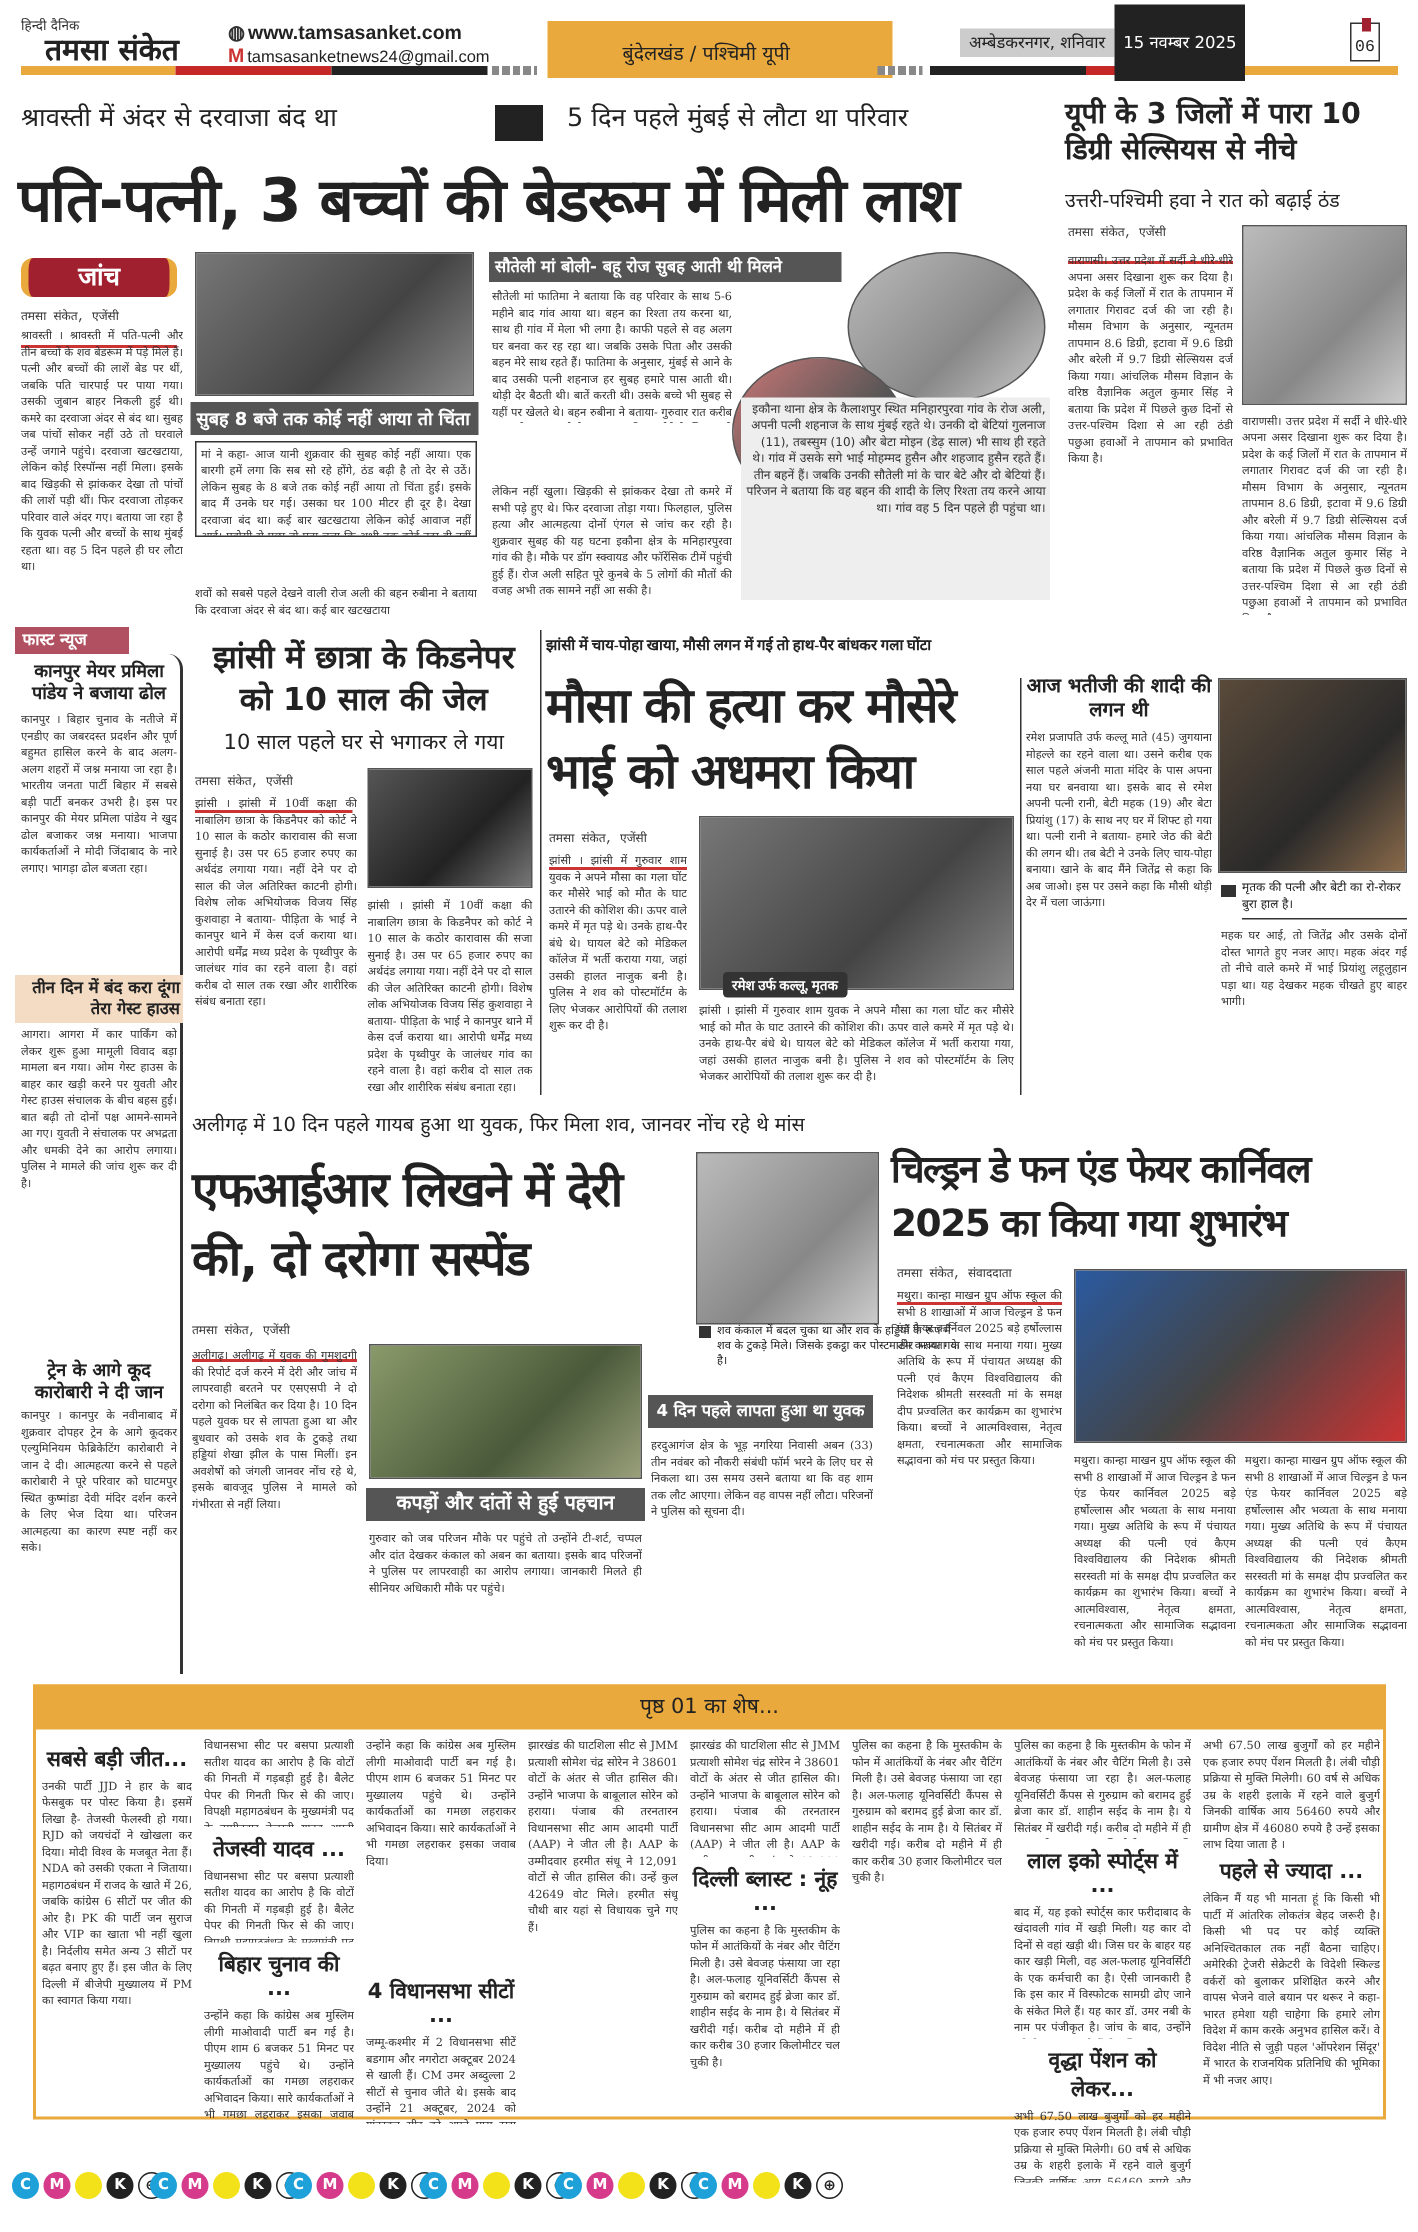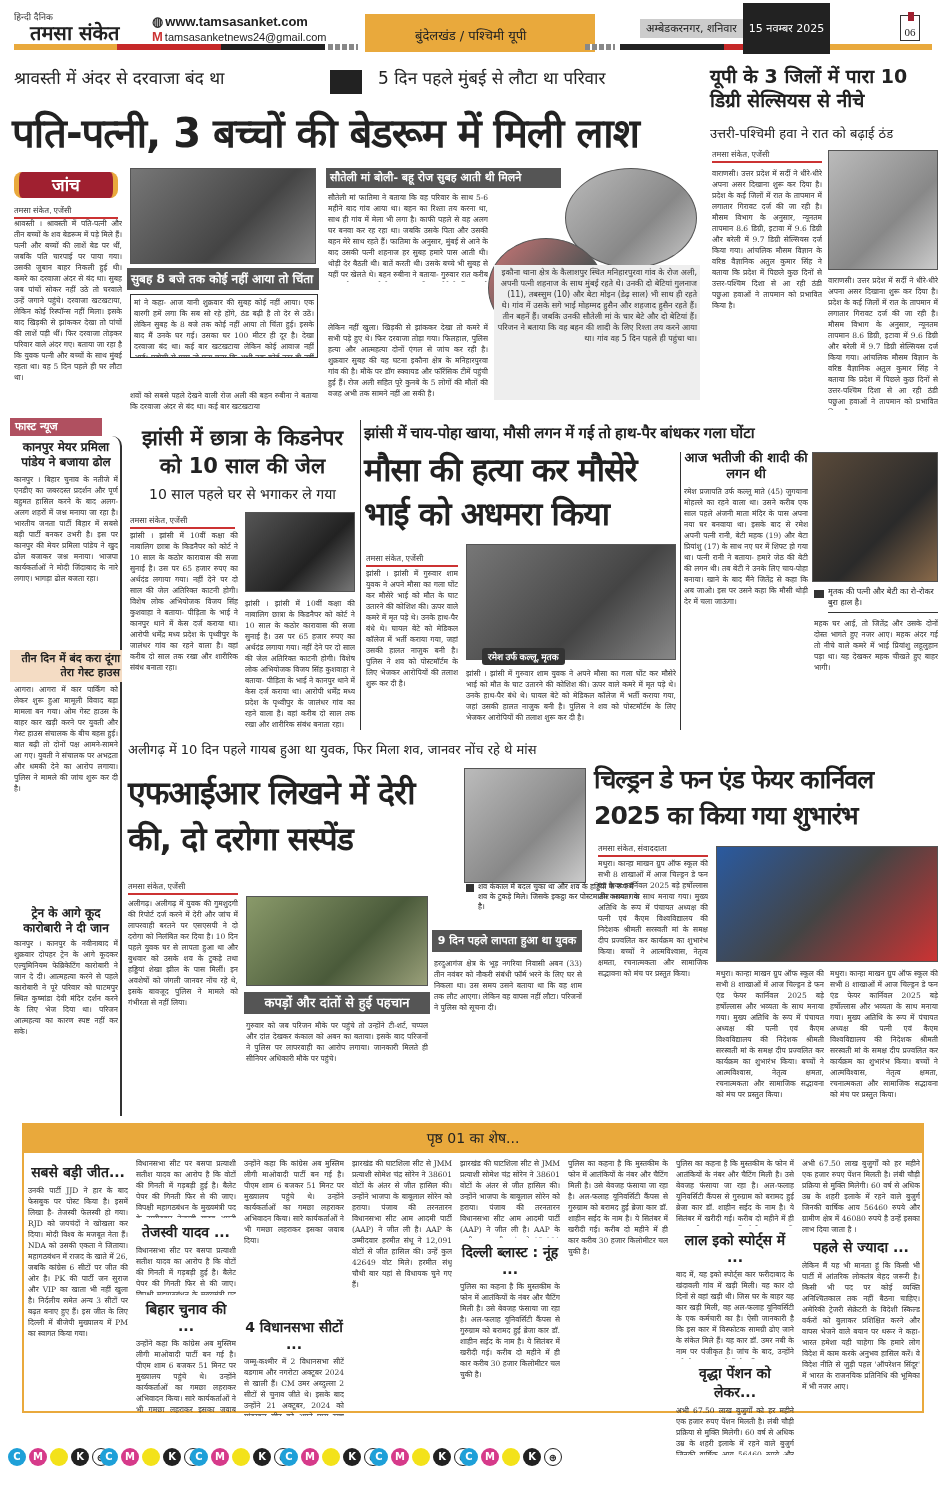--- a/index.html
+++ b/index.html
@@ -17,7 +17,7 @@
 .dateline{left:640px;top:20px;font-family:"DejaVu Sans",sans-serif;font-size:11px}
 .dateline .loc{background:#ccc;padding:3px 6px;color:#222}
 .dateline .dt{background:#222;color:#fff;padding:19px 6px}
-.pageno{left:900px;top:15px;width:20px;height:26px;border:1px solid #333;font-size:11px;text-align:center;padding-top:10px;font-family:Liberation Serif, serif}
+.pageno{left:900px;top:15px;width:20px;height:26px;border:1px solid #333;font-size:11px;text-align:center;padding-top:10px;font-family:Liberation Mono, monospace}
 .pageno:before{content:"";position:absolute;left:7px;top:-4px;width:6px;height:9px;background:#a02030}
 .kicker{font-family:"DejaVu Sans",sans-serif;font-size:17px;color:#222}
 .mega{font-family:"DejaVu Sans",sans-serif;font-weight:bold;font-size:36px;color:#222;letter-spacing:-1px}

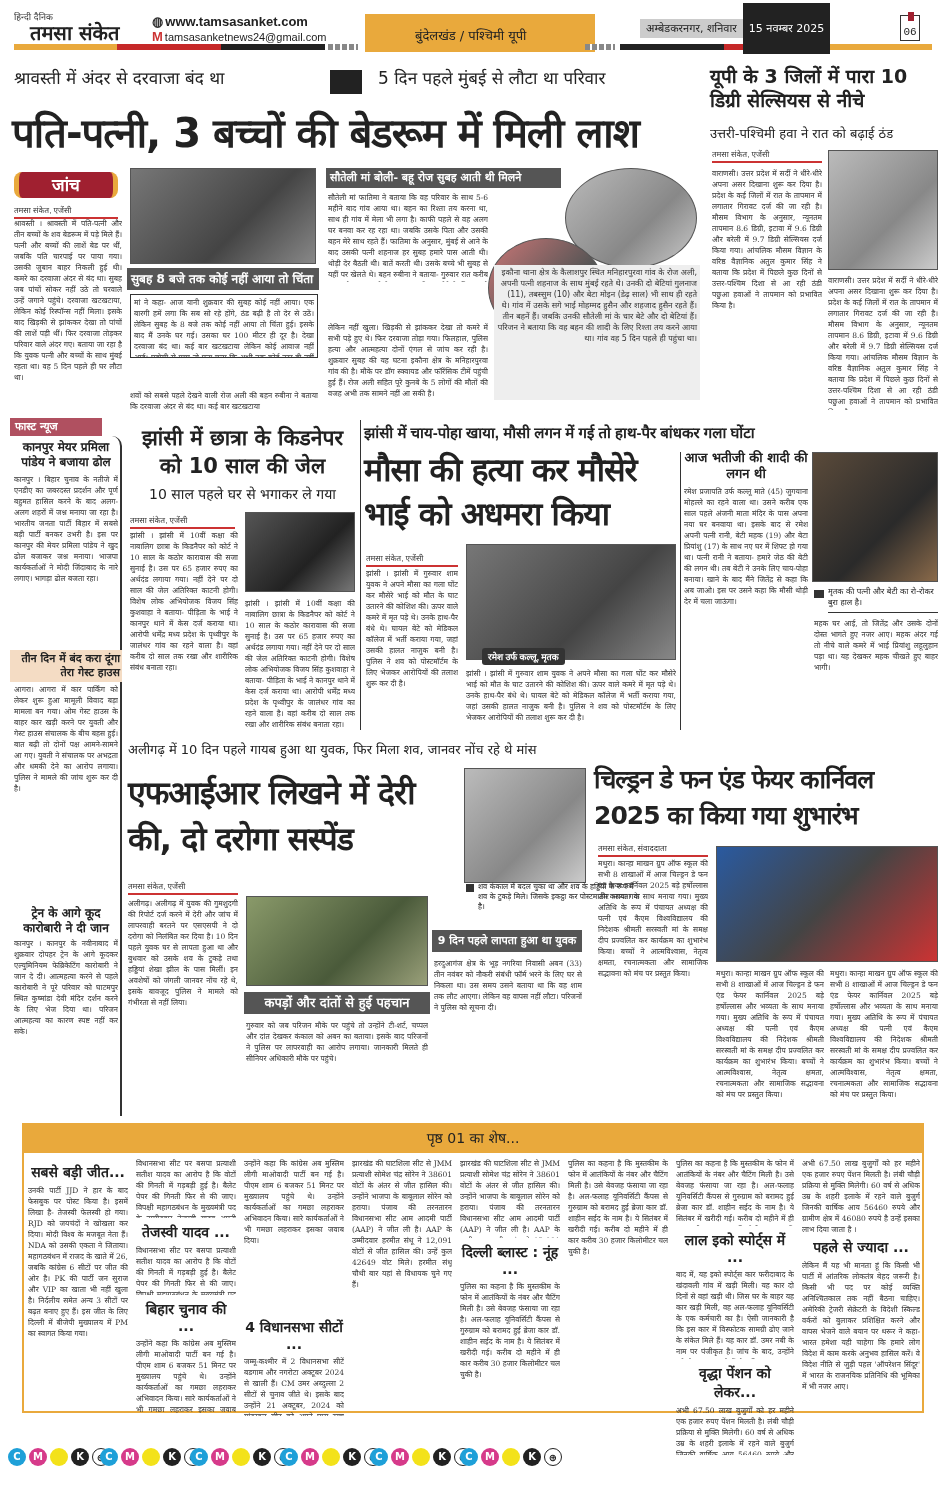--- a/index.html
+++ b/index.html
@@ -23,7 +23,7 @@
 .mega{font-family:"DejaVu Sans",sans-serif;font-weight:bold;font-size:36px;color:#222;letter-spacing:-1px}
 .hd{font-family:"DejaVu Sans",sans-serif;font-weight:bold;color:#222}
 .body{font-size:7.5px;line-height:11px;color:#333;text-align:justify}
-.byline{font-size:8px;color:#333;border-bottom:2px solid #c33;padding-bottom:2px;font-family:Liberation Sans, sans-serif}
+.byline{font-size:8px;color:#333;border-bottom:2px solid #c33;padding-bottom:14px;font-family:Liberation Mono, monospace}
 .img{background:linear-gradient(135deg,#777,#444 60%,#888);border:1px solid #555}
 .img.lt{background:linear-gradient(135deg,#bbb,#888 60%,#ccc)}
 .img.gr{background:linear-gradient(135deg,#8a9a6a,#4a5a3a 60%,#9aa07a)}

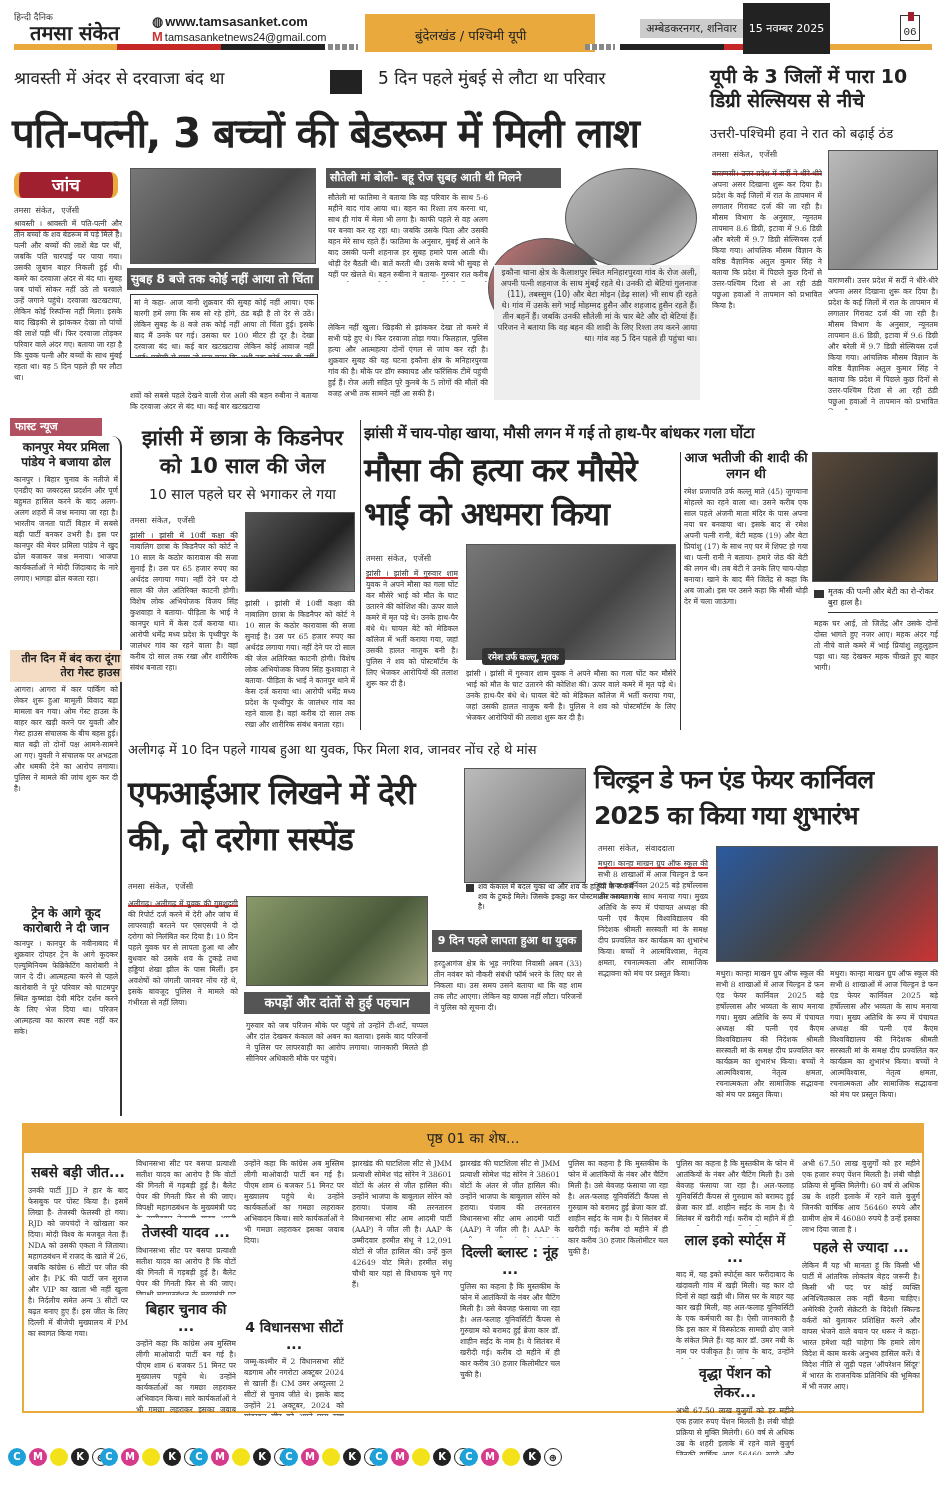--- a/index.html
+++ b/index.html
@@ -29,7 +29,7 @@
 .img.gr{background:linear-gradient(135deg,#8a9a6a,#4a5a3a 60%,#9aa07a)}
 .graybox{background:#555;color:#fff;font-family:"DejaVu Sans",sans-serif;font-weight:bold}
 .jaanch{left:14px;top:172px;width:104px;height:26px;background:#a02030;border-radius:8px;color:#fff;text-align:center;font-family:"DejaVu Sans",sans-serif;font-weight:bold;font-size:17px;line-height:26px;border-left:5px solid #e9a93c;border-right:5px solid #e9a93c}
-.fastnews{left:10px;top:418px;width:92px;height:18px;background:#b05060;color:#fff;font-size:11px;font-family:"DejaVu Sans",sans-serif;font-weight:bold;padding-left:5px;line-height:18px}
+.fastnews{left:10px;top:418px;width:76px;height:18px;background:#b05060;color:#fff;font-size:11px;font-family:"DejaVu Sans",sans-serif;font-weight:bold;padding-left:5px;line-height:18px}
 .sidebox{border-right:2px solid #333;border-radius:0 10px 0 0}
 .vline{background:#333;width:1px}
 .shesh-bar{left:22px;top:1123px;width:902px;height:30px;background:#e9a93c;text-align:center;font-family:"DejaVu Sans",sans-serif;font-size:14px;line-height:30px}

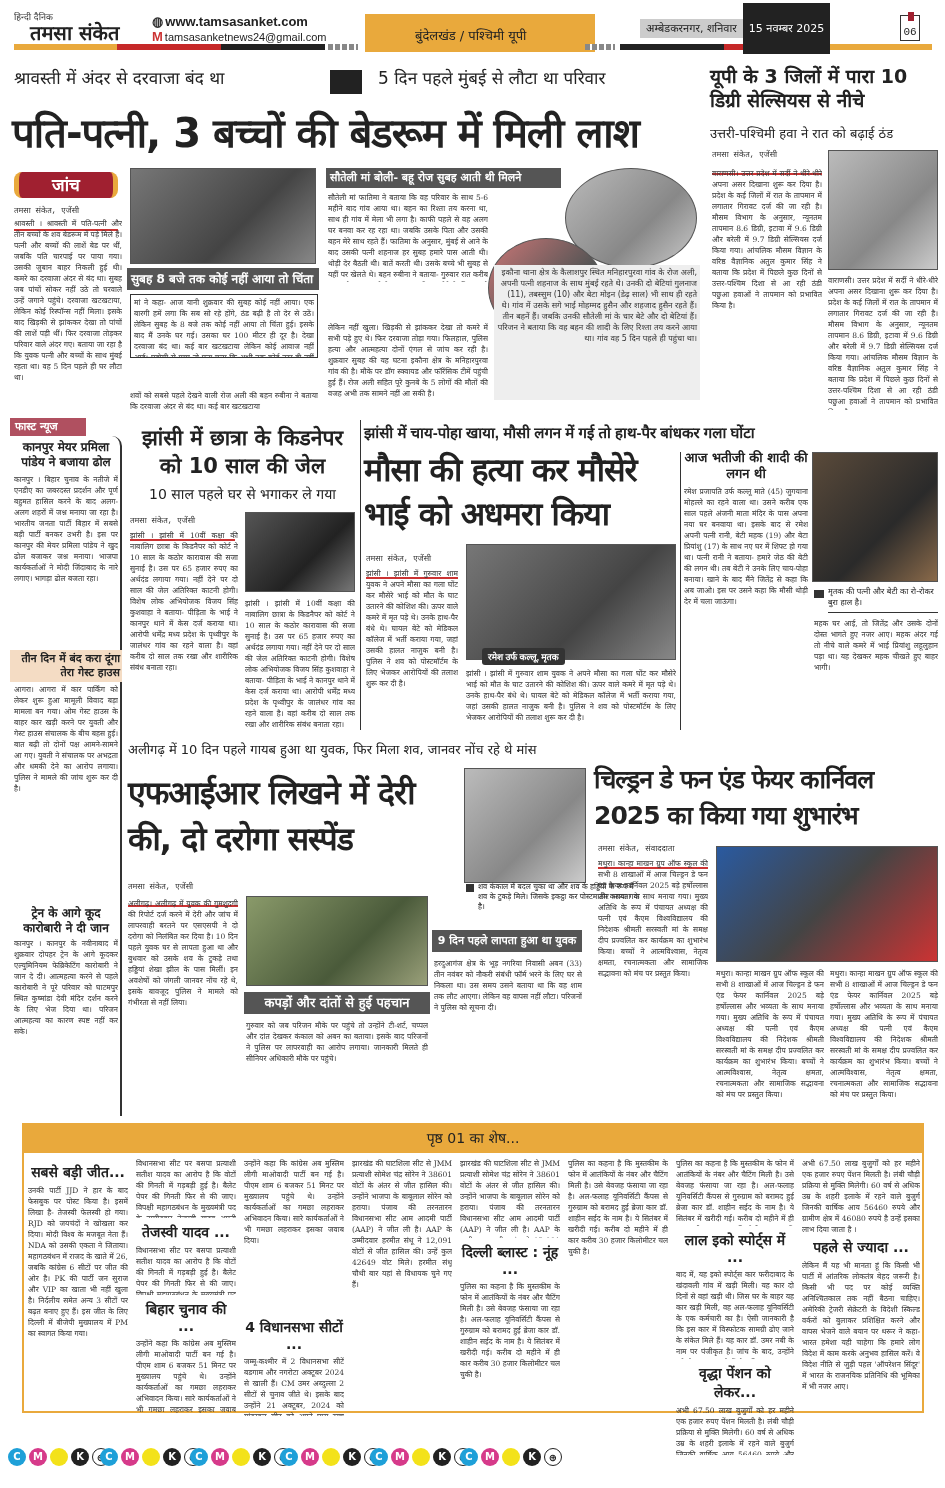--- a/index.html
+++ b/index.html
@@ -111,7 +111,7 @@
 <div class="abs body" style="left:245px;top:598px;width:110px;height:132px;overflow:hidden">झांसी । झांसी में 10वीं कक्षा की नाबालिग छात्रा के किडनैपर को कोर्ट ने 10 साल के कठोर कारावास की सजा सुनाई है। उस पर 65 हजार रुपए का अर्थदंड लगाया गया। नहीं देने पर दो साल की जेल अतिरिक्त काटनी होगी। विशेष लोक अभियोजक विजय सिंह कुशवाहा ने बताया- पीड़िता के भाई ने कानपुर थाने में केस दर्ज कराया था। आरोपी धर्मेंद्र मध्य प्रदेश के पृथ्वीपुर के जालंधर गांव का रहने वाला है। वहां करीब दो साल तक रखा और शारीरिक संबंध बनाता रहा।</div>
 <div class="abs vline" style="left:360px;top:420px;height:310px"></div>
 
-<div class="abs" style="left:364px;top:422px;width:580px;font-family:Liberation Sans, sans-serif;font-size:15px;font-weight:bold">झांसी में चाय-पोहा खाया, मौसी लगन में गई तो हाथ-पैर बांधकर गला घोंटा</div>
+<div class="abs" style="left:364px;top:422px;width:580px;font-family:Liberation Serif, serif;font-size:10px;font-weight:bold">झांसी में चाय-पोहा खाया, मौसी लगन में गई तो हाथ-पैर बांधकर गला घोंटा</div>
 <div class="abs mega" style="left:364px;top:448px;width:315px;font-size:32px;line-height:44px">मौसा की हत्या कर मौसेरे भाई को अधमरा किया</div>
 <div class="abs byline" style="left:366px;top:552px;width:92px">तमसा संकेत, एजेंसी</div>
 <div class="abs body" style="left:366px;top:568px;width:92px;height:162px;overflow:hidden">झांसी । झांसी में गुरुवार शाम युवक ने अपने मौसा का गला घोंट कर मौसेरे भाई को मौत के घाट उतारने की कोशिश की। ऊपर वाले कमरे में मृत पड़े थे। उनके हाथ-पैर बंधे थे। घायल बेटे को मेडिकल कॉलेज में भर्ती कराया गया, जहां उसकी हालत नाजुक बनी है। पुलिस ने शव को पोस्टमॉर्टम के लिए भेजकर आरोपियों की तलाश शुरू कर दी है।</div>

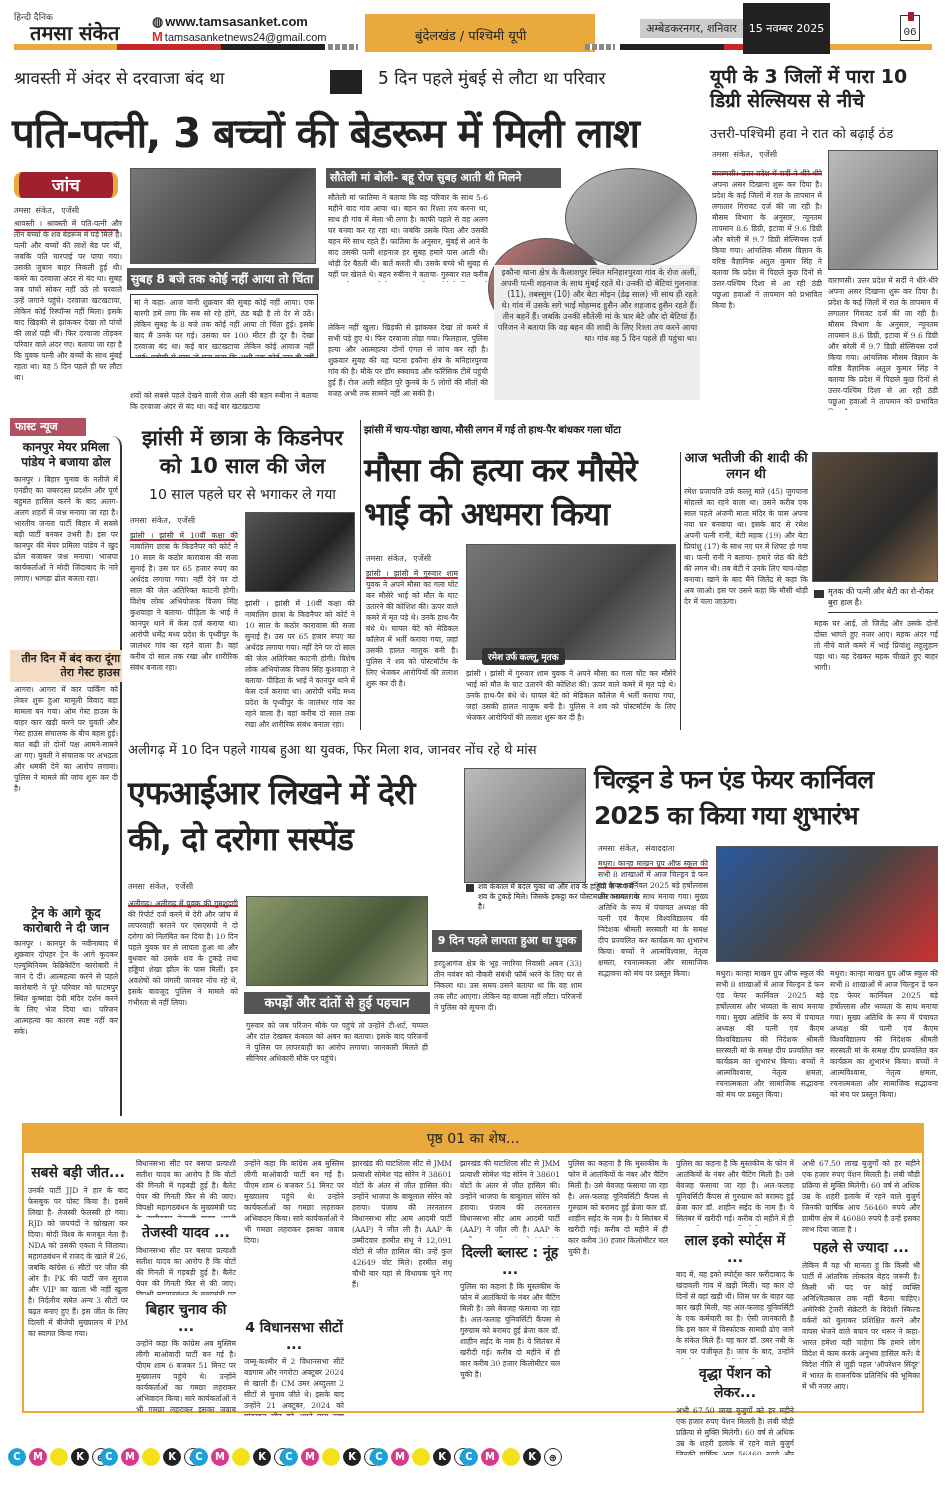--- a/index.html
+++ b/index.html
@@ -136,7 +136,7 @@
 <div class="abs img gr" style="left:246px;top:896px;width:182px;height:90px"></div>
 <div class="abs graybox" style="left:244px;top:992px;width:186px;height:22px;font-size:13px;line-height:22px;text-align:center">कपड़ों और दांतों से हुई पहचान</div>
 <div class="abs body" style="left:246px;top:1020px;width:182px;height:92px;overflow:hidden">गुरुवार को जब परिजन मौके पर पहुंचे तो उन्होंने टी-शर्ट, चप्पल और दांत देखकर कंकाल को अबन का बताया। इसके बाद परिजनों ने पुलिस पर लापरवाही का आरोप लगाया। जानकारी मिलते ही सीनियर अधिकारी मौके पर पहुंचे।</div>
-<div class="abs graybox" style="left:432px;top:930px;width:150px;height:22px;font-size:11px;line-height:22px;text-align:center">9 दिन पहले लापता हुआ था युवक</div>
+<div class="abs graybox" style="left:432px;top:930px;width:150px;height:22px;font-size:11px;line-height:22px;text-align:center">4 दिन पहले लापता हुआ था युवक</div>
 <div class="abs body" style="left:434px;top:958px;width:148px;height:155px;overflow:hidden">हरदुआगंज क्षेत्र के भूड़ नगरिया निवासी अबन (33) तीन नवंबर को नौकरी संबंधी फॉर्म भरने के लिए घर से निकला था। उस समय उसने बताया था कि वह शाम तक लौट आएगा। लेकिन वह वापस नहीं लौटा। परिजनों ने पुलिस को सूचना दी।</div>
 
 <div class="abs mega" style="left:594px;top:762px;width:345px;font-size:25px;line-height:36px">चिल्ड्रन डे फन एंड फेयर कार्निवल 2025 का किया गया शुभारंभ</div>

